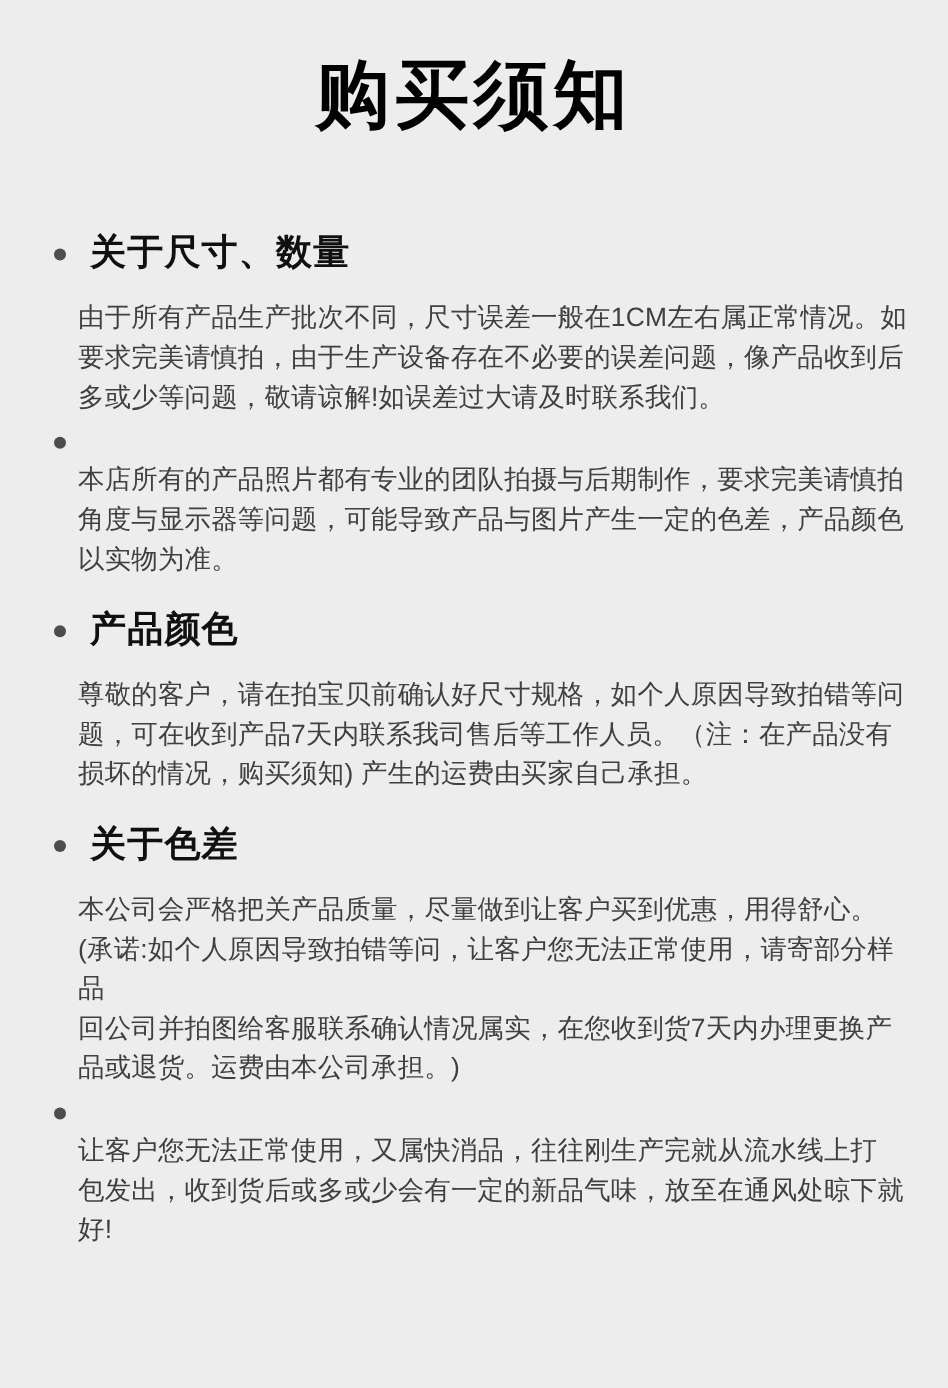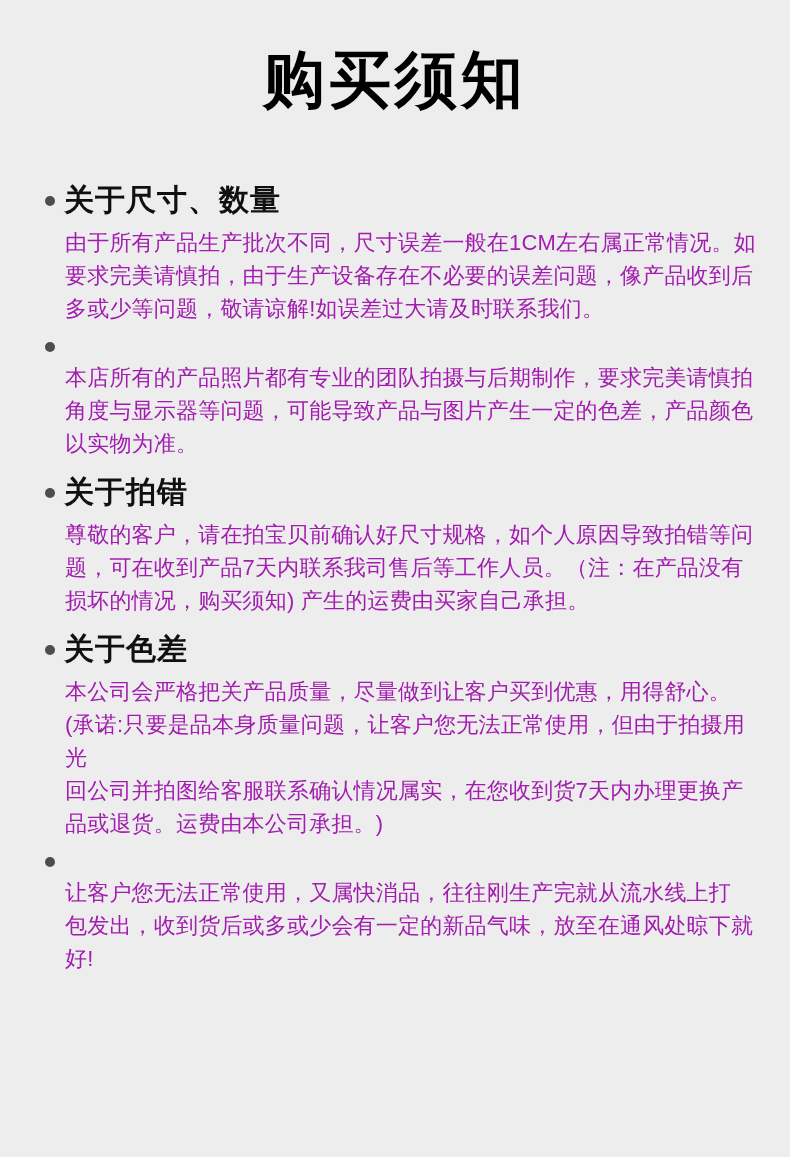--- a/index.html
+++ b/index.html
@@ -50,7 +50,7 @@
     margin-top: 3px;
   }
   .section-heading {
-    margin: 0;
+    margin: 11px;
     font-size: 30px;
     line-height: 35px;
     font-weight: 700;

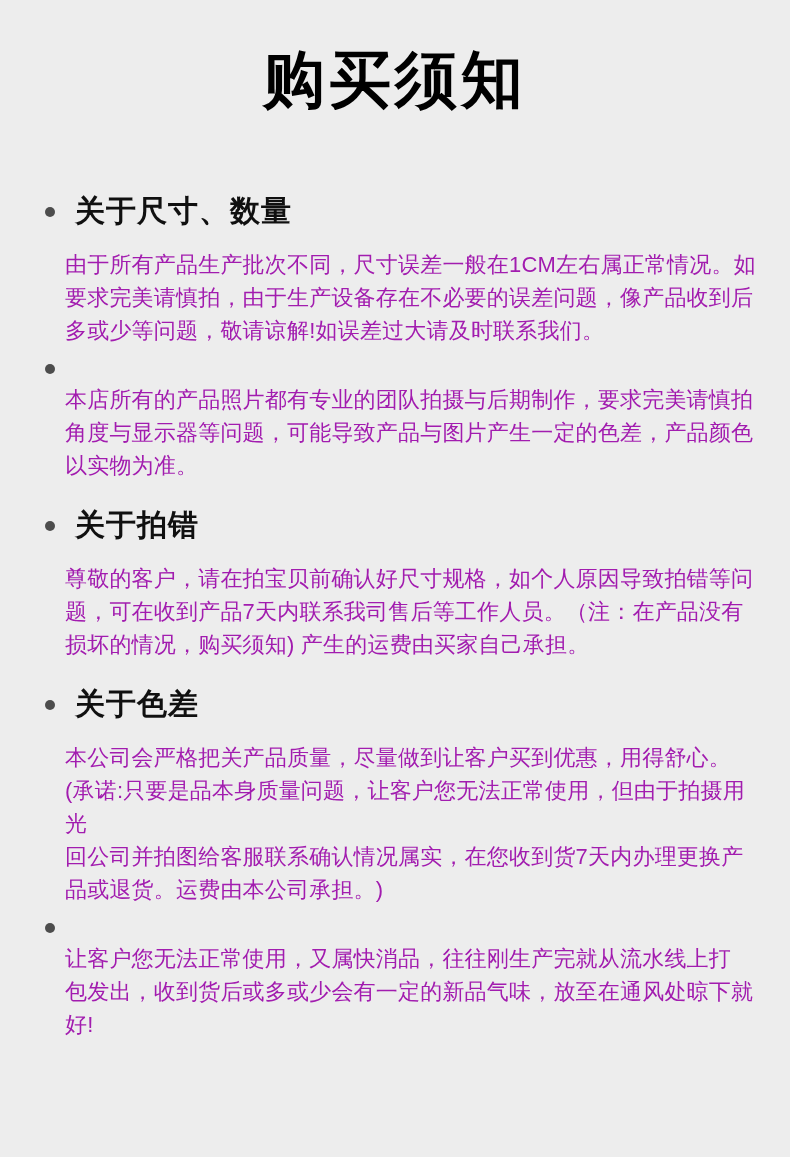--- a/index.html
+++ b/index.html
@@ -62,7 +62,7 @@
     font-size: 22px;
     line-height: 33px;
     letter-spacing: 0.2px;
-    color: #a21caf;
+    color: #404040;
     white-space: pre-line;
   }
 </style>

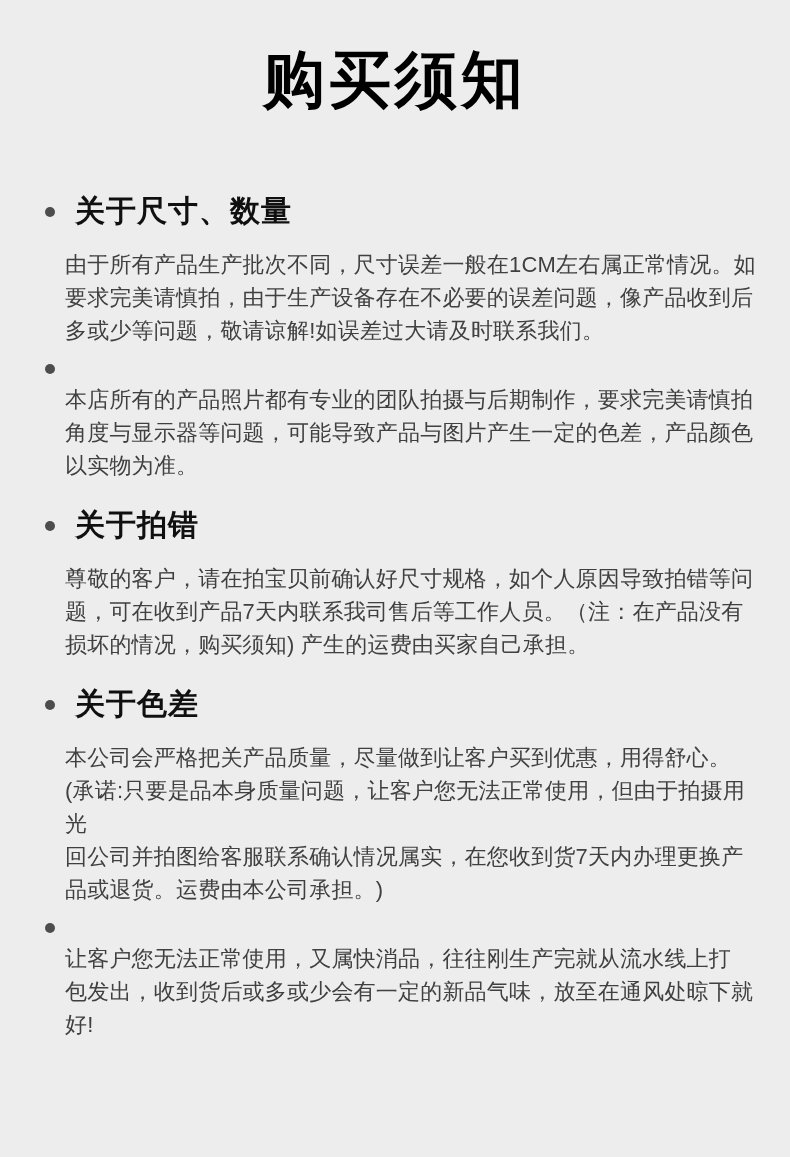--- a/index.html
+++ b/index.html
@@ -96,7 +96,7 @@
   <section class="notice-section">
     <div class="section-head">
       <span class="bullet"></span>
-      <h2 class="section-heading">关于拍错</h2>
+      <h2 class="section-heading">产品颜色</h2>
     </div>
     <p class="section-body">尊敬的客户，请在拍宝贝前确认好尺寸规格，如个人原因导致拍错等问
 题，可在收到产品7天内联系我司售后等工作人员。（注：在产品没有

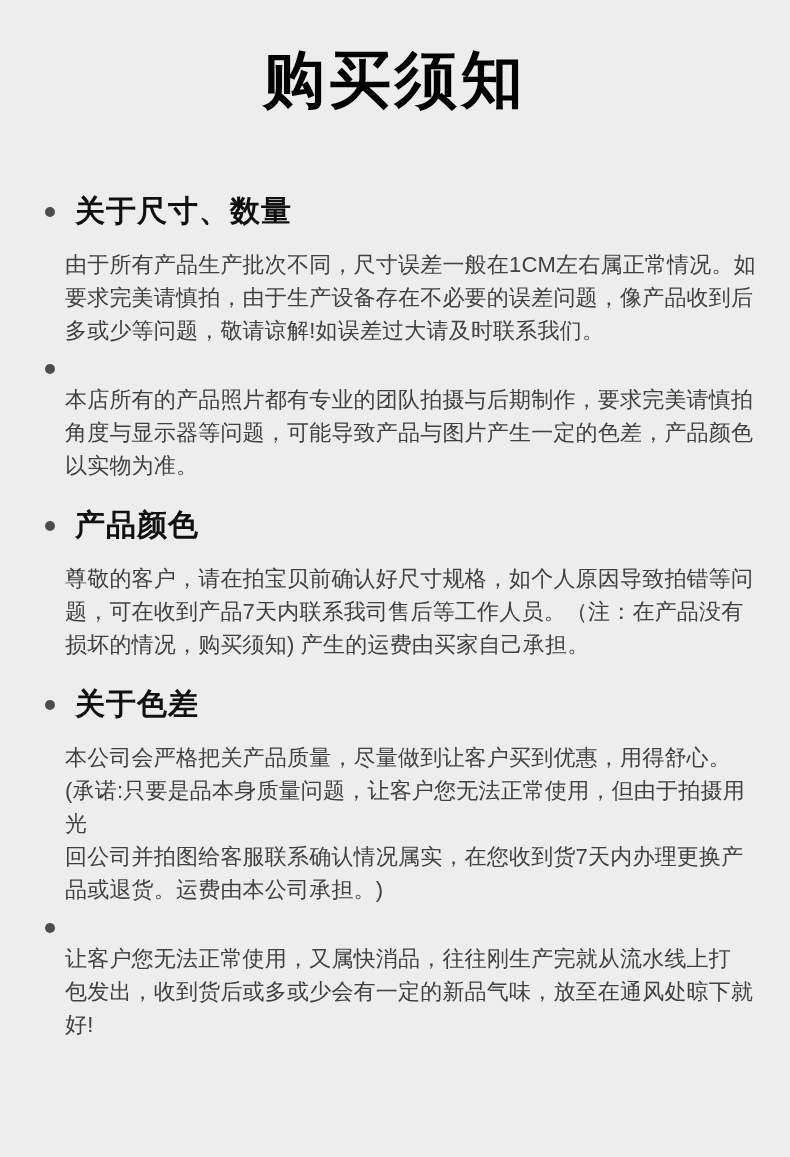--- a/index.html
+++ b/index.html
@@ -109,7 +109,7 @@
       <h2 class="section-heading">关于色差</h2>
     </div>
     <p class="section-body">本公司会严格把关产品质量，尽量做到让客户买到优惠，用得舒心。
-(承诺:只要是品本身质量问题，让客户您无法正常使用，但由于拍摄用光
+(承诺:如个人原因导致拍错等问，让客户您无法正常使用，请寄部分样品
 回公司并拍图给客服联系确认情况属实，在您收到货7天内办理更换产
 品或退货。运费由本公司承担。)</p>
   </section>

